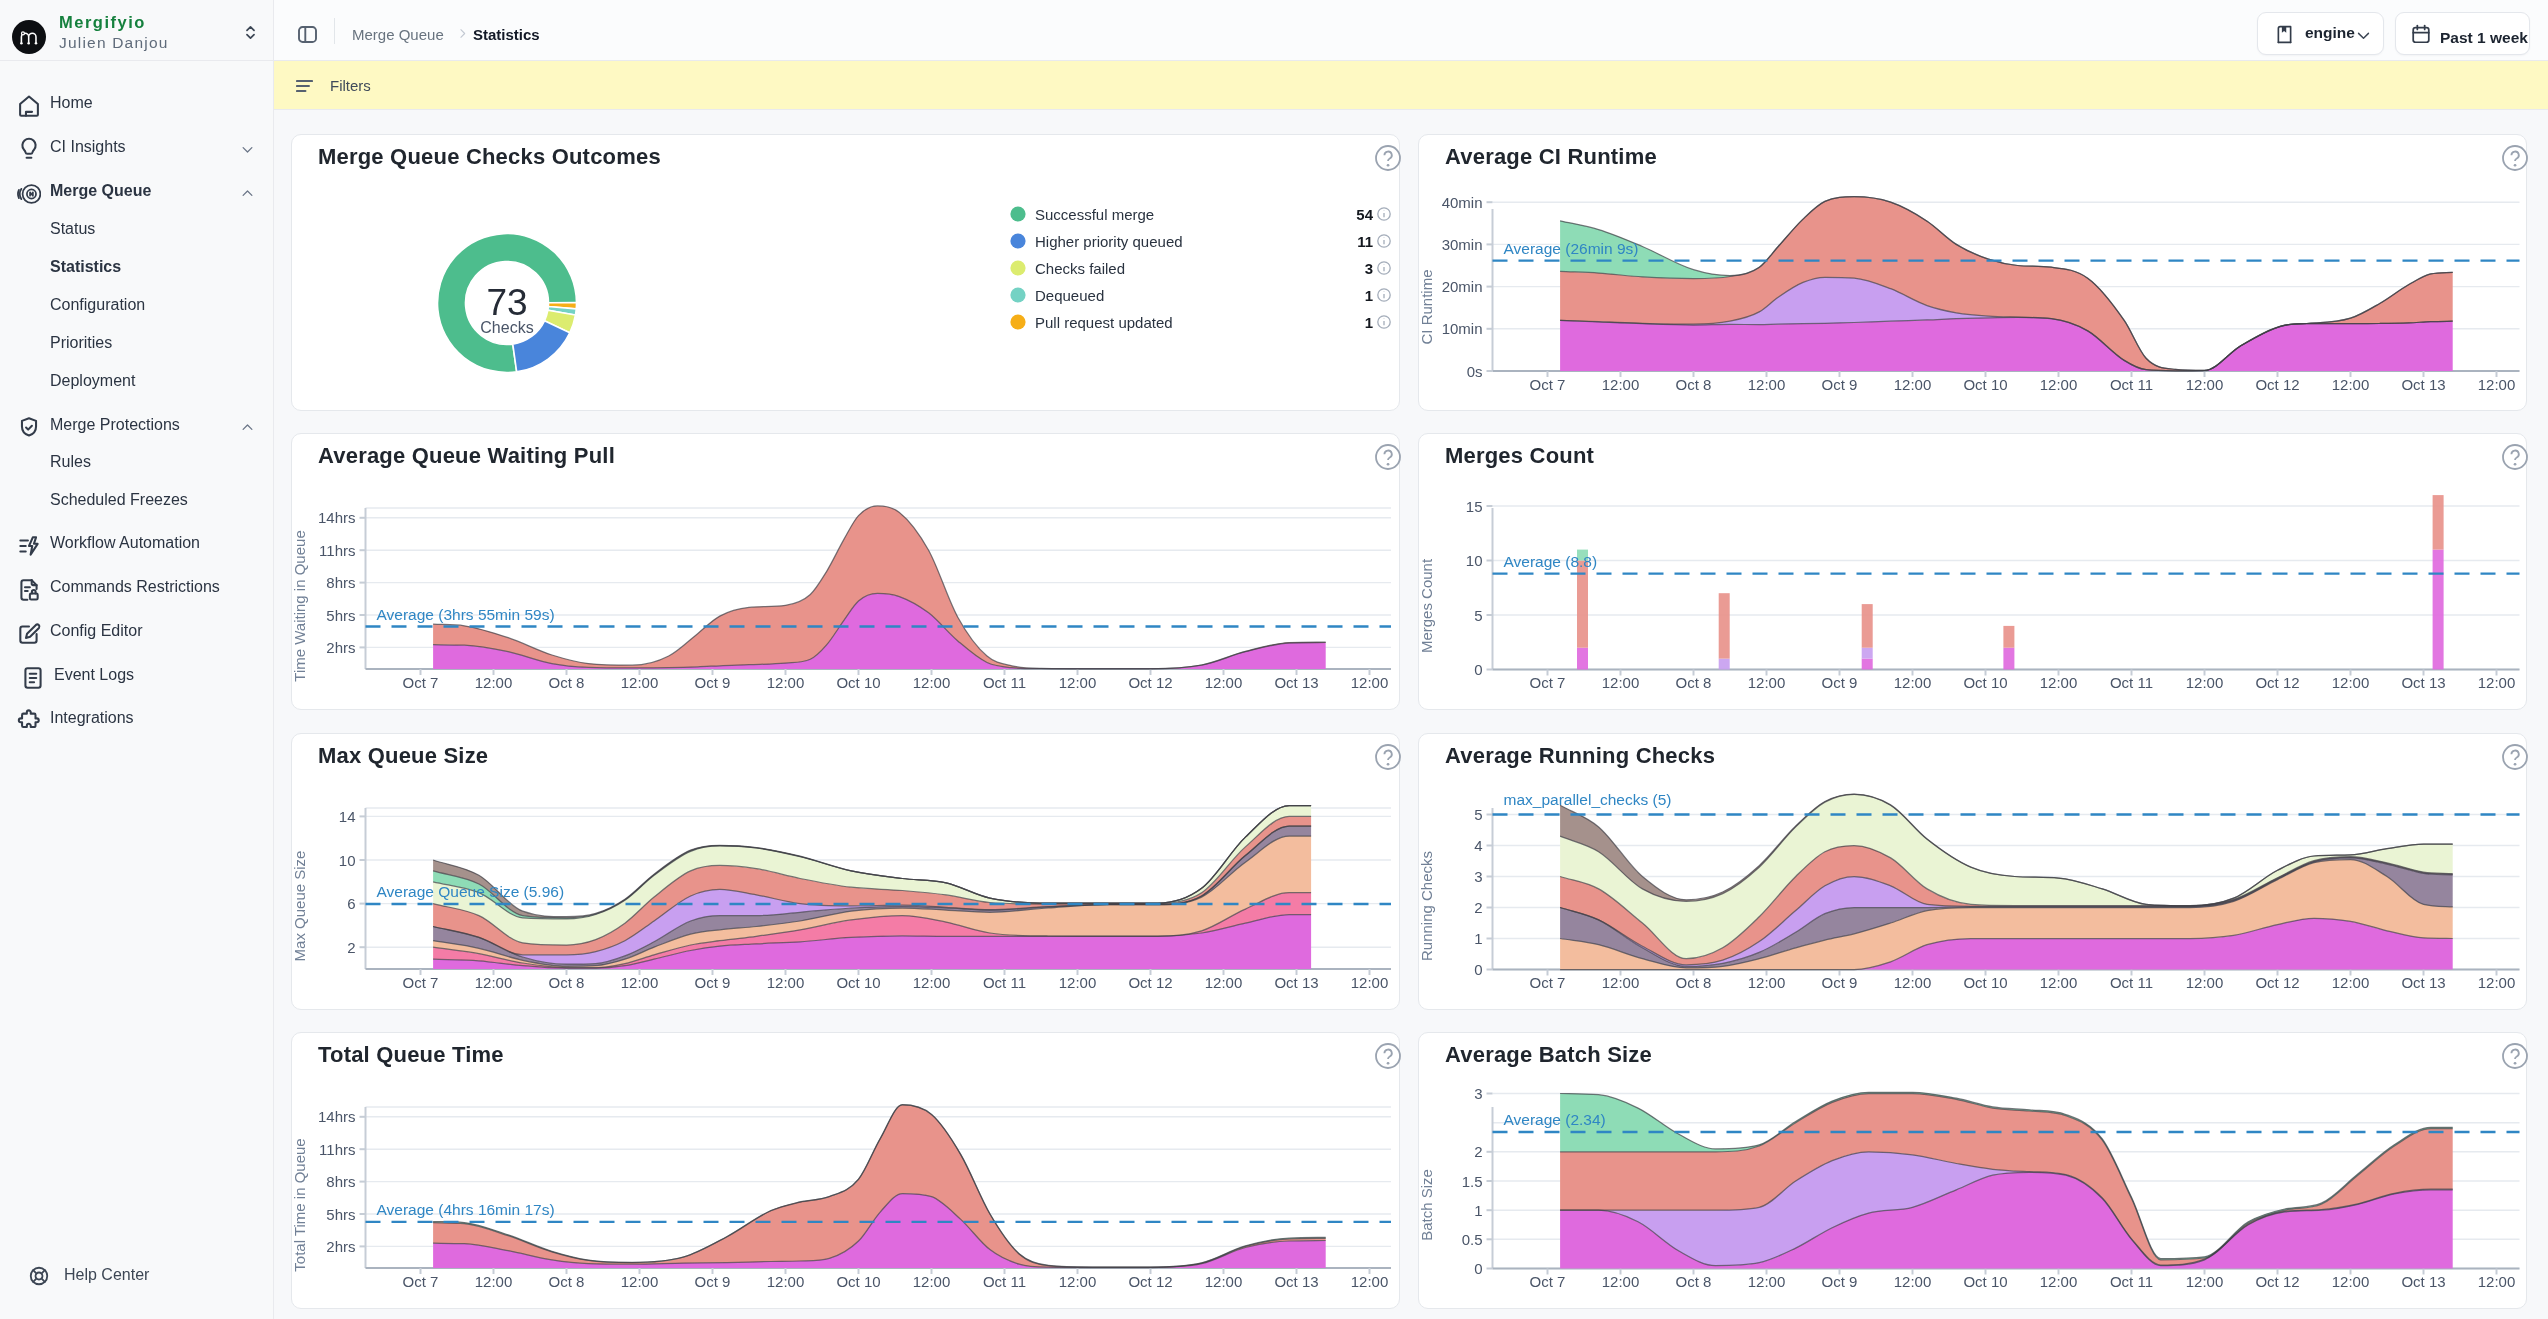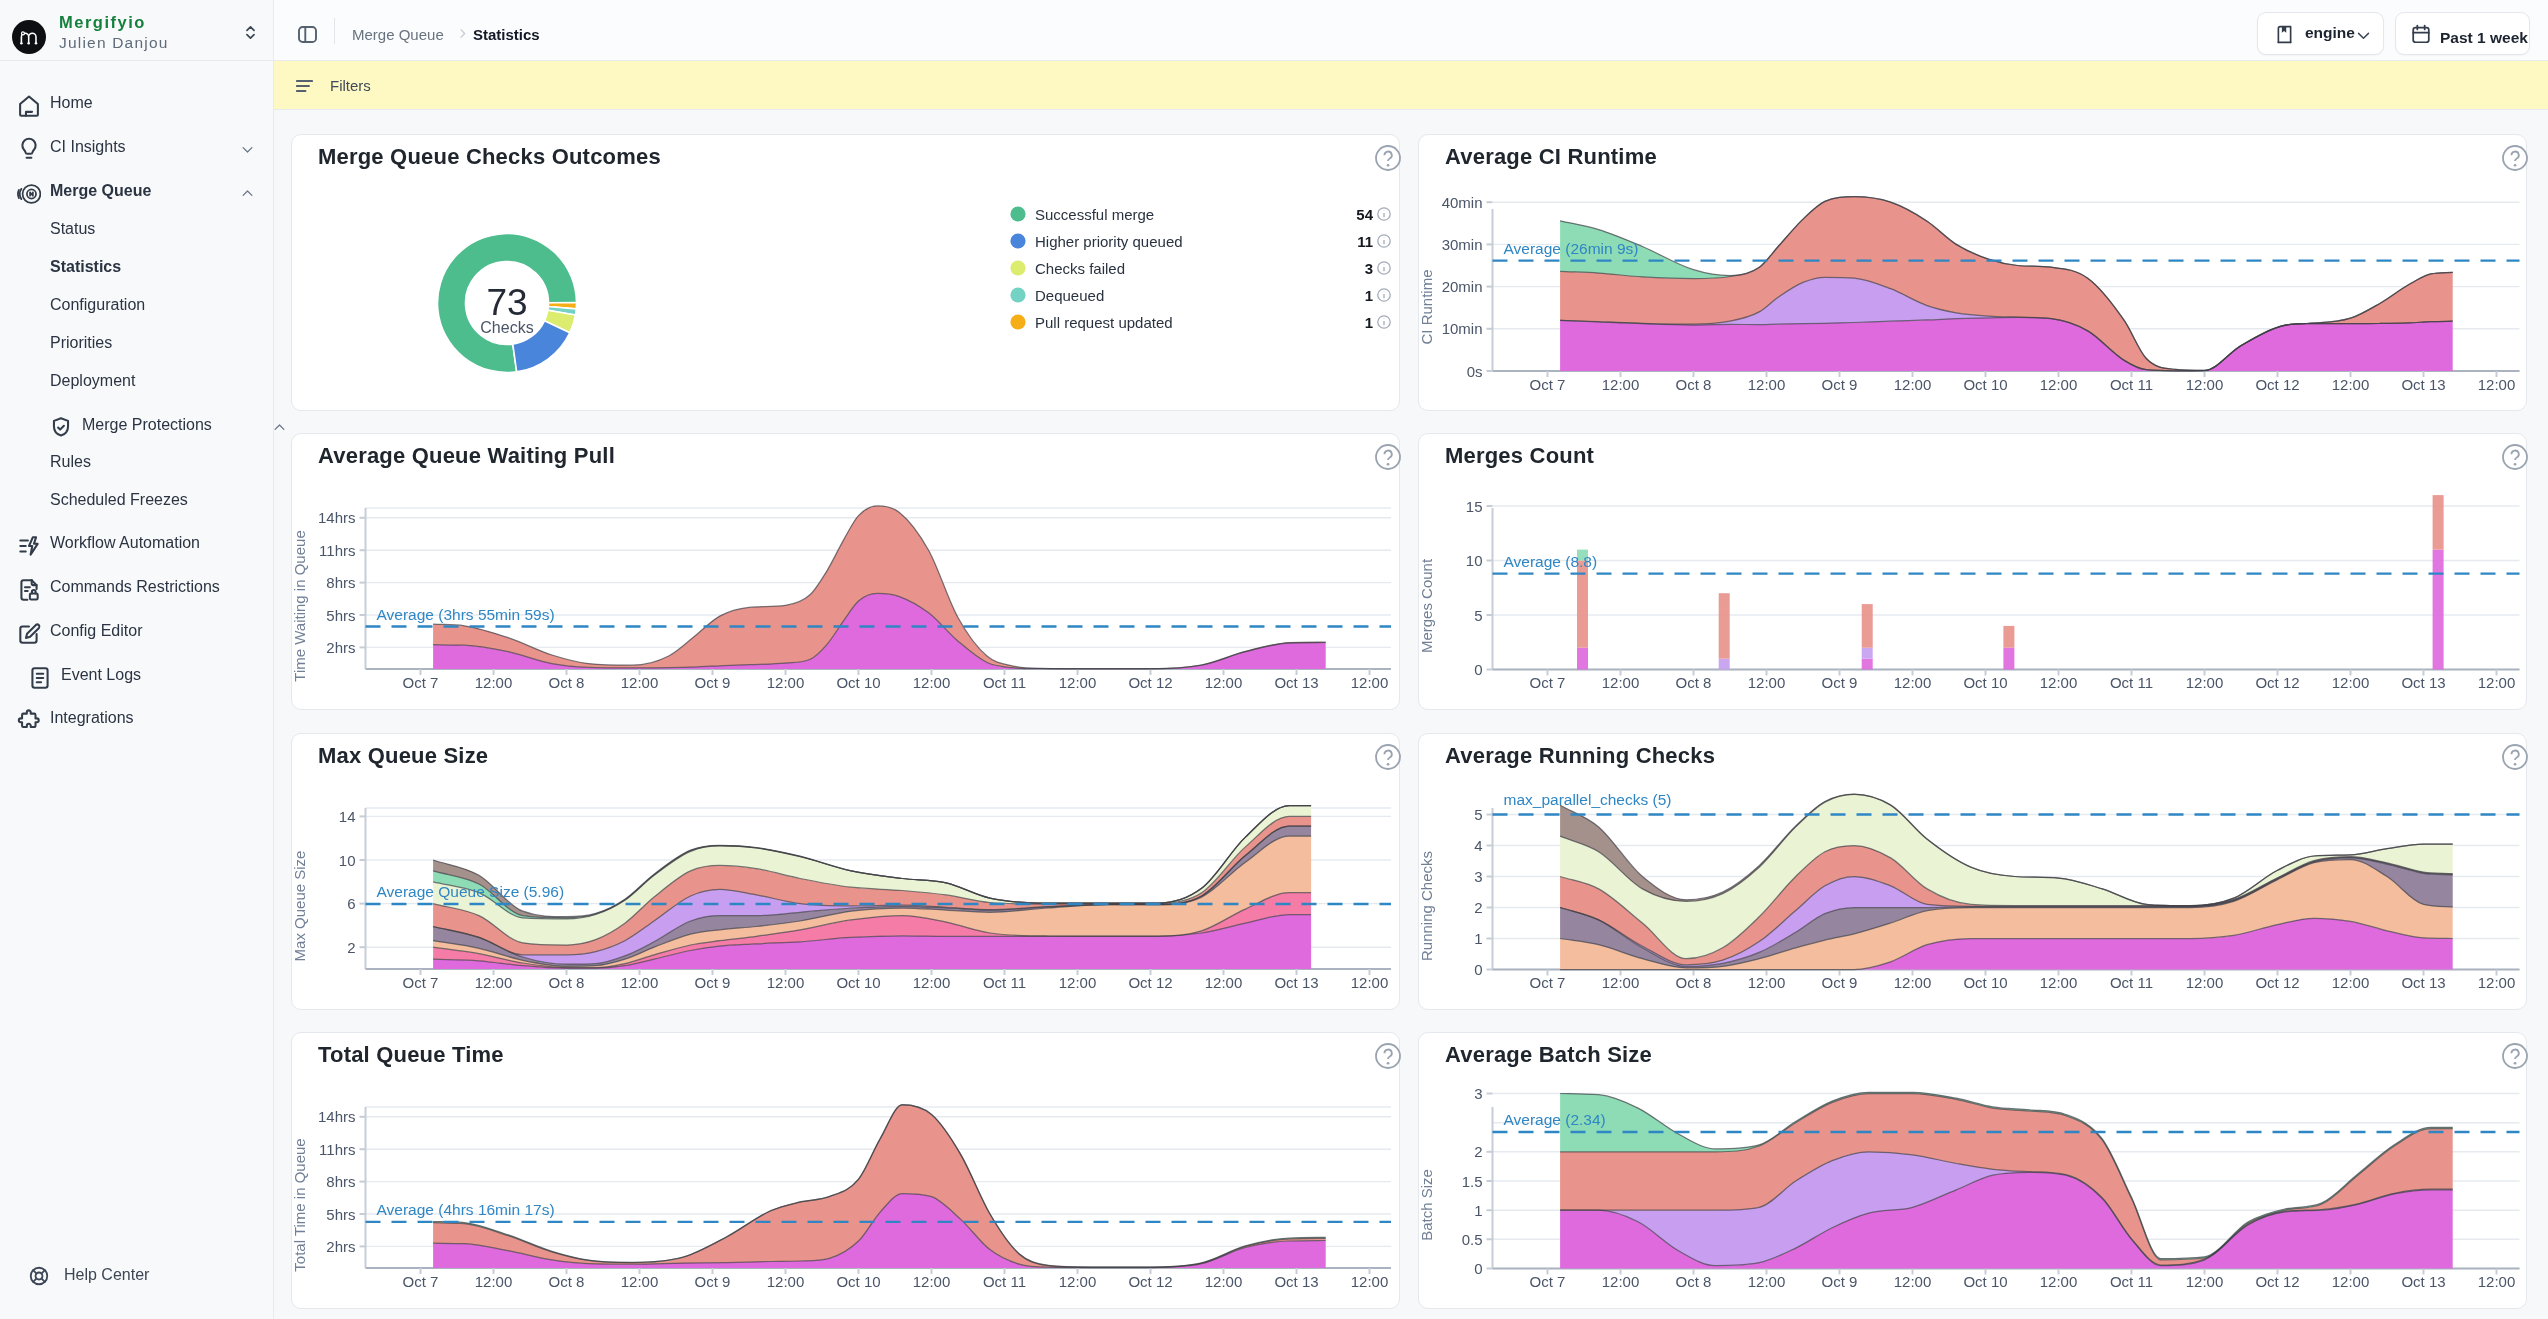--- a/index.html
+++ b/index.html
@@ -73,7 +73,7 @@
     <div style="position:absolute;left:0;top:361px;width:274px;height:44px;">
       <div style="position:absolute;left:50px;top:11px;font-size:16px;font-weight:400;color:#2b3442;">Deployment</div>
     </div>
-    <div style="position:absolute;left:0;top:405px;width:274px;height:44px;margin-left:32px;">
+    <div style="position:absolute;left:0;top:405px;width:274px;height:44px;">
       <svg style="position:absolute;left:16px;top:10px" width="26" height="26" viewBox="0 0 24 24" fill="none" stroke="#333c4a" stroke-width="1.9" stroke-linecap="round" stroke-linejoin="round">
         <path d="M12 3 5.5 5.4v5.1c0 4.3 2.9 7.2 6.5 8.5 3.6-1.3 6.5-4.2 6.5-8.5V5.4Z"></path>
         <path d="m9.3 11.6 1.9 1.9 3.5-3.6"></path>

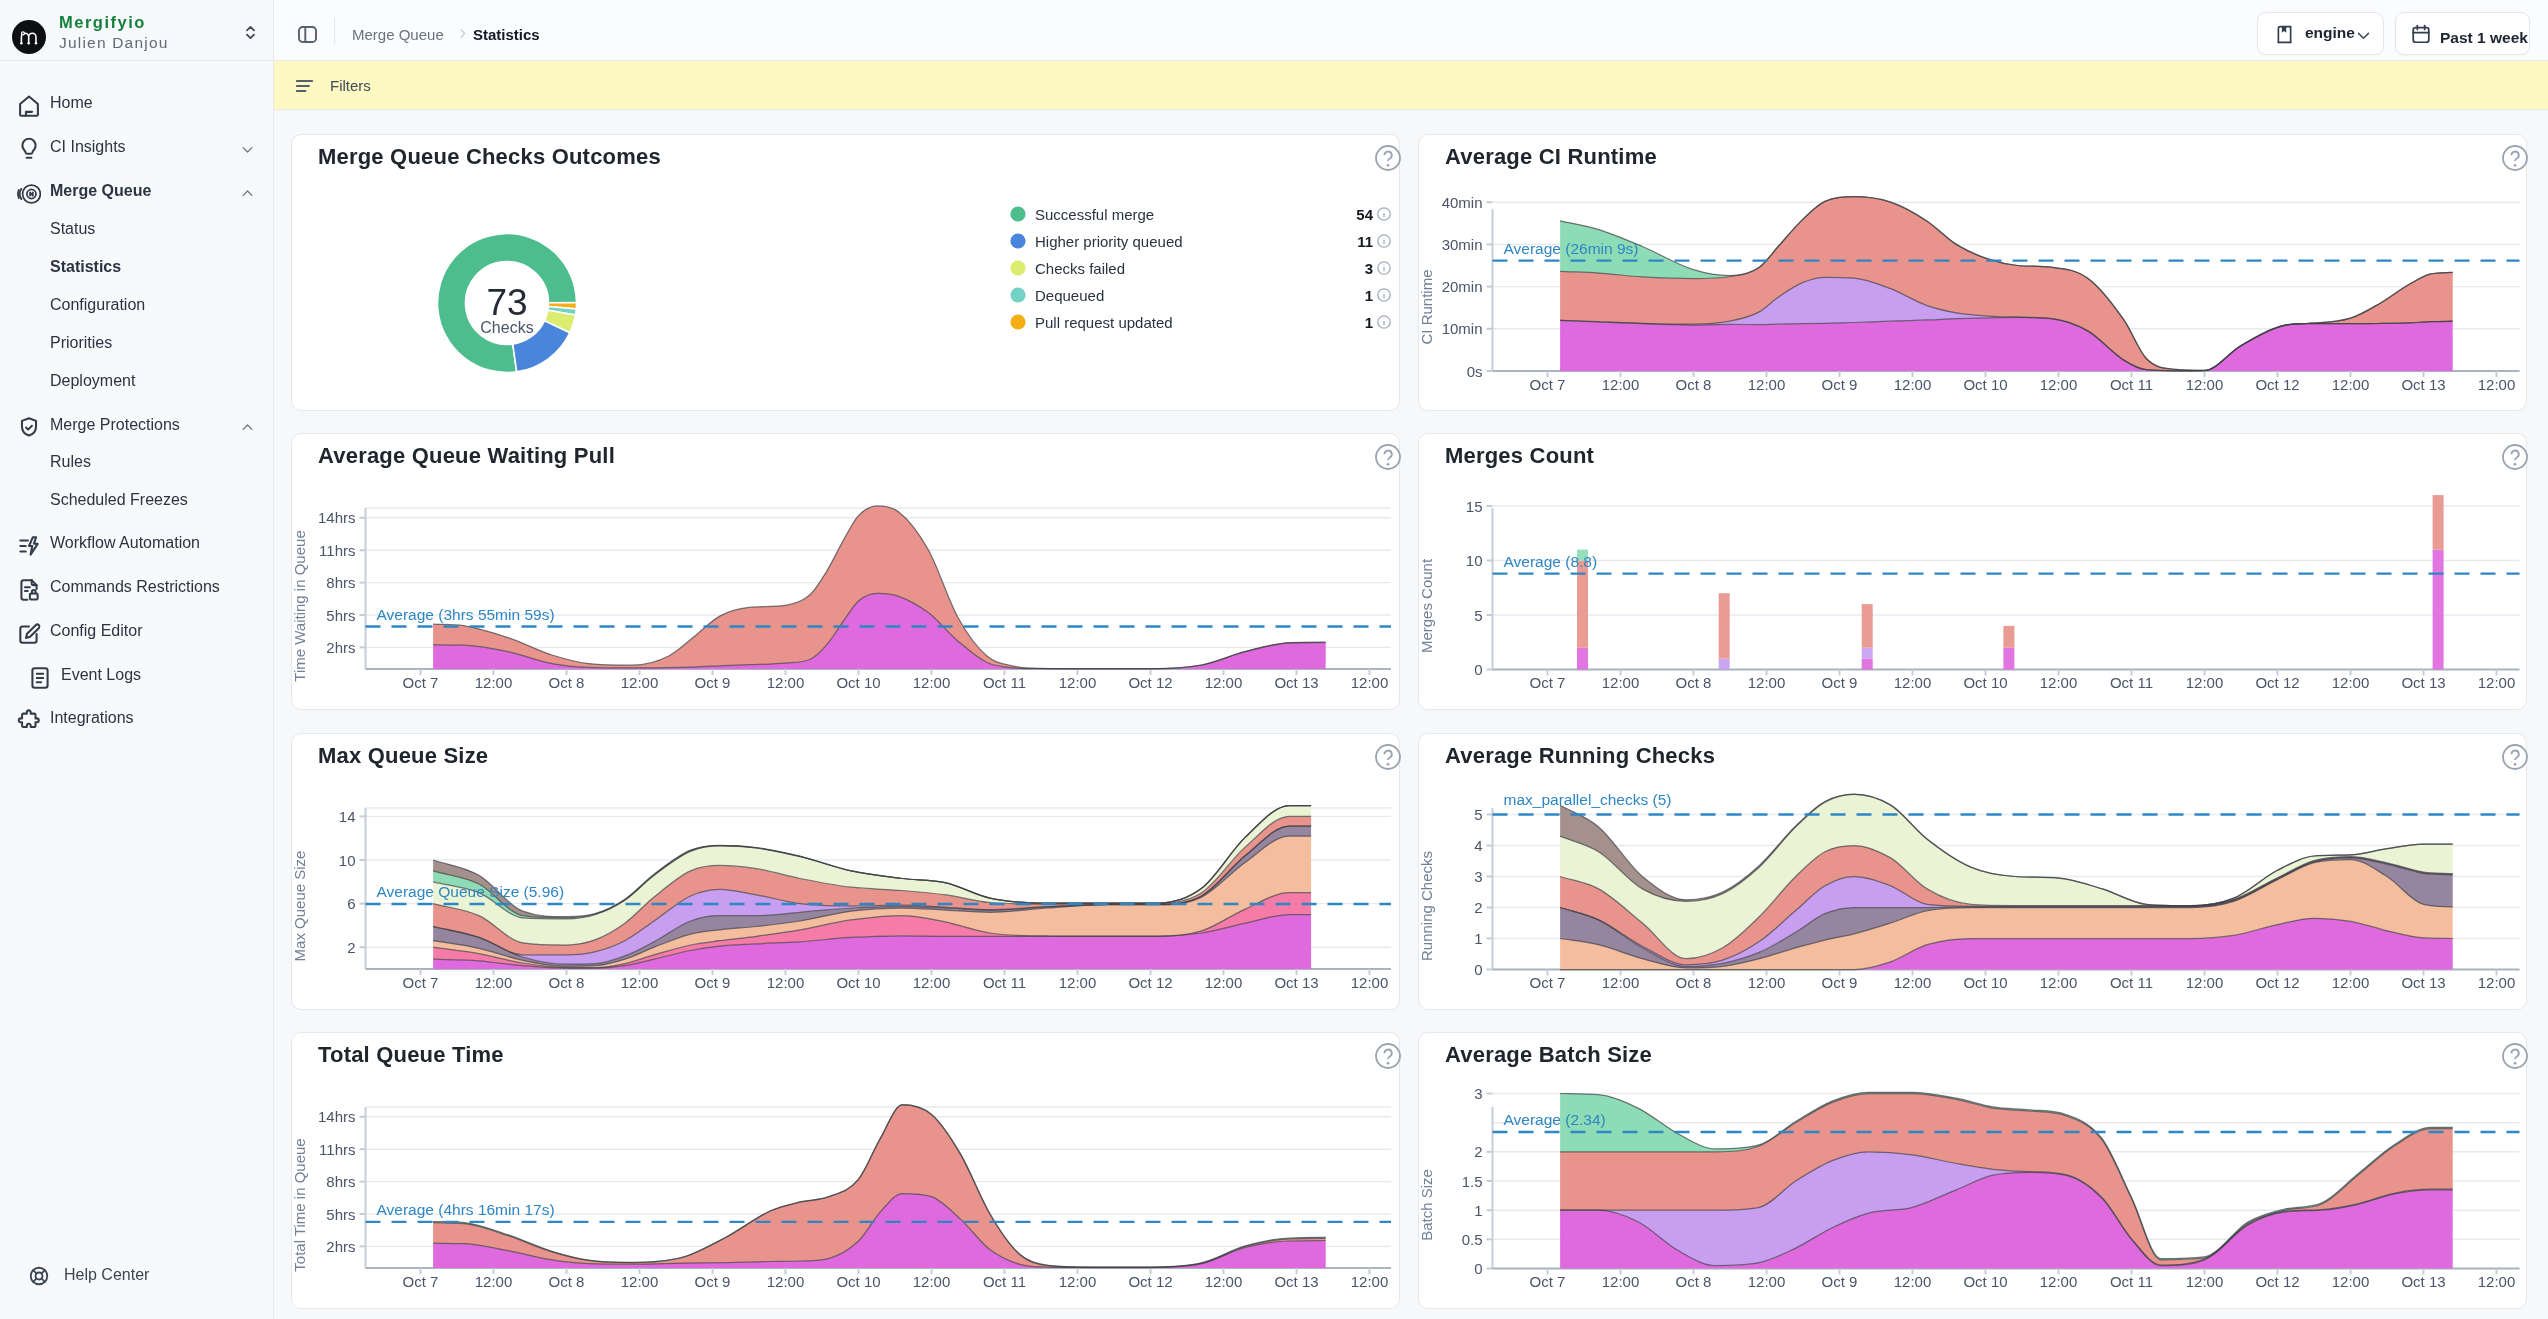--- a/index.html
+++ b/index.html
@@ -114,7 +114,7 @@
       </svg>
       <div style="position:absolute;left:50px;top:11px;font-size:16px;font-weight:400;color:#2b3442;">Config Editor</div>
     </div>
-    <div style="position:absolute;left:11px;top:655px;width:274px;height:44px;">
+    <div style="position:absolute;left:4px;top:655px;width:274px;height:44px;">
       <svg style="position:absolute;left:16px;top:10px" width="26" height="26" viewBox="0 0 24 24" fill="none" stroke="#333c4a" stroke-width="1.9" stroke-linecap="round" stroke-linejoin="round">
         <rect x="5" y="3" width="14" height="18" rx="2"></rect>
         <path d="M9 8h6M9 12h6M9 16h4"></path>

